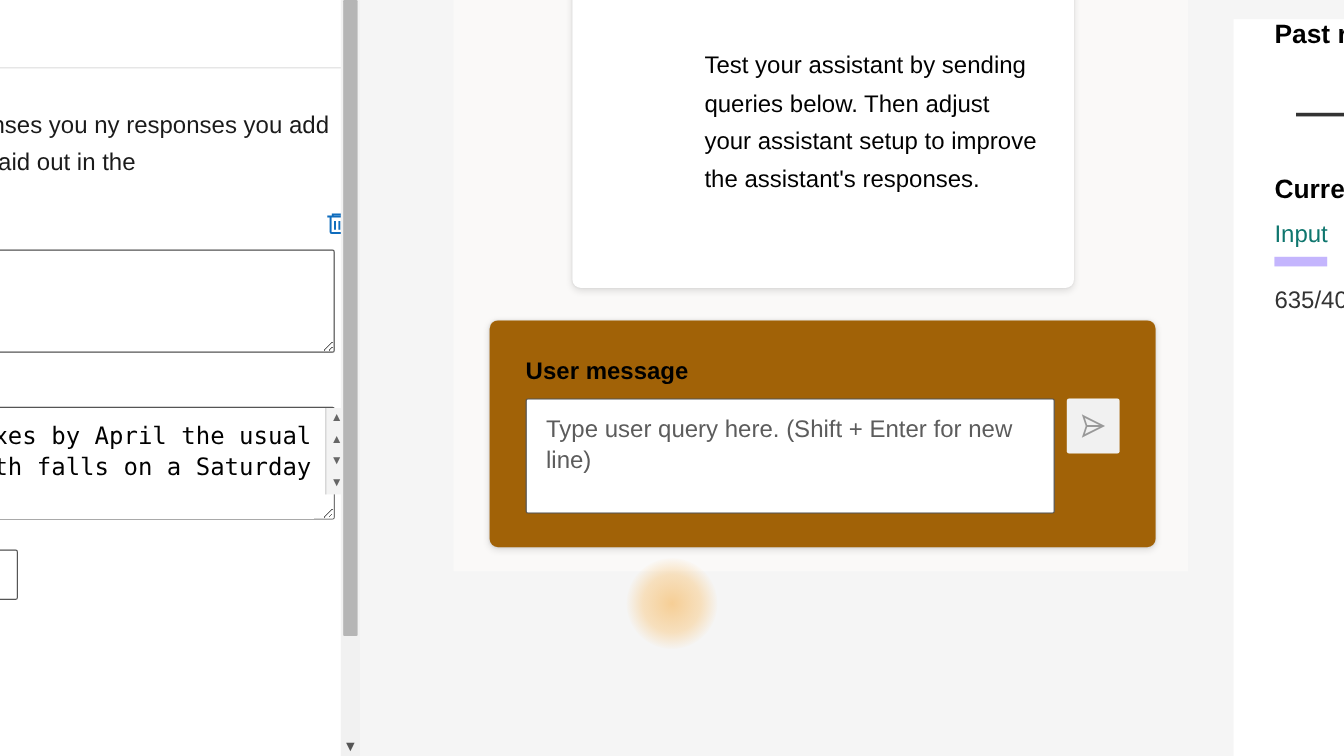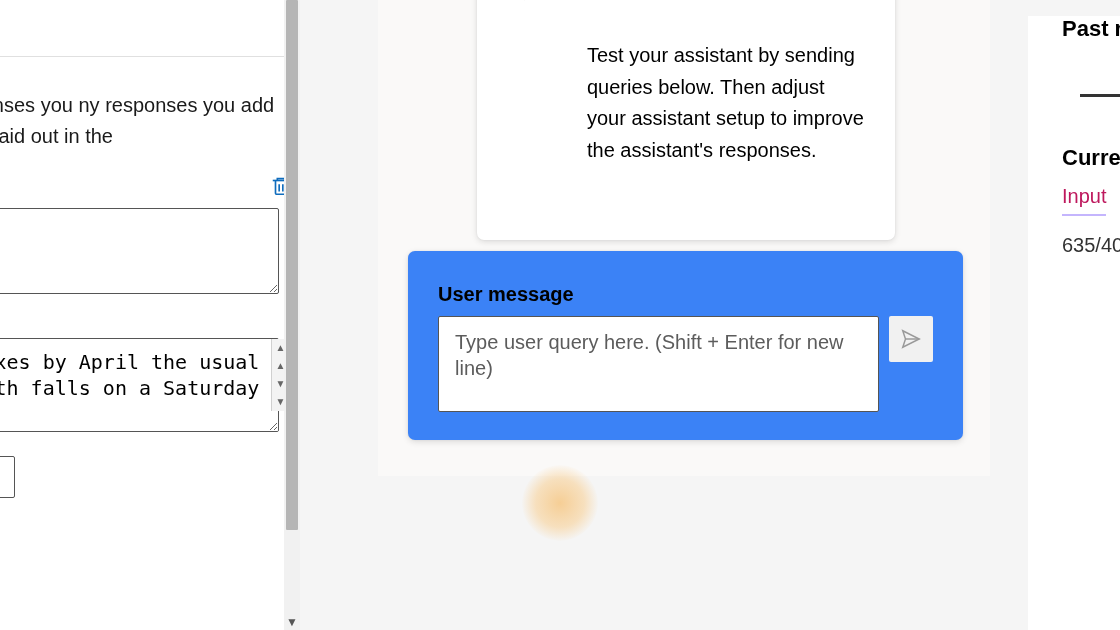--- a/index.html
+++ b/index.html
@@ -238,8 +238,8 @@
       margin-top: 14px;
       font-size: 20px;
       white-space: nowrap;
-      color: #be185d;
-      border-bottom: 2px solid #c4b5fd;
+      color: #0f766e;
+      border-bottom: 8px solid #c4b5fd;
       padding-bottom: 6px;
       display: inline-block;
     }

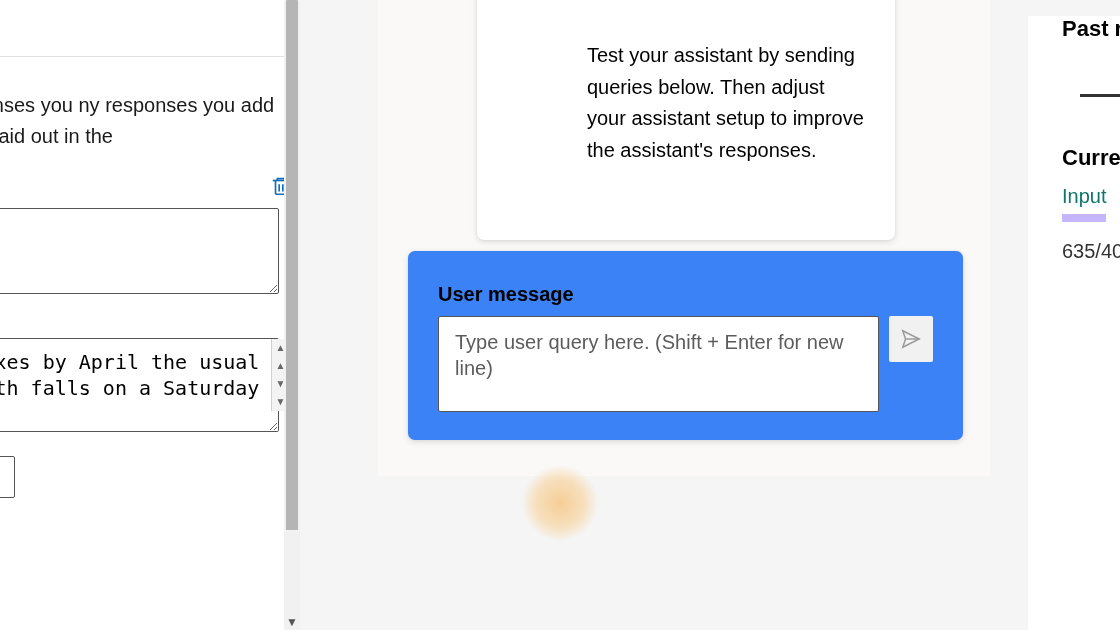--- a/index.html
+++ b/index.html
@@ -166,9 +166,9 @@
     .msg-card {
       position: absolute;
       left: 30px;
-      bottom: 36px;
+      bottom: 20px;
       width: 555px;
-      background: #3b82f6;
+      background: #a16207;
       border-radius: 7px;
       box-shadow: 0 2px 6px rgba(0,0,0,0.12), 0 0 2px rgba(0,0,0,0.08);
       padding: 32px 30px 28px 30px;

